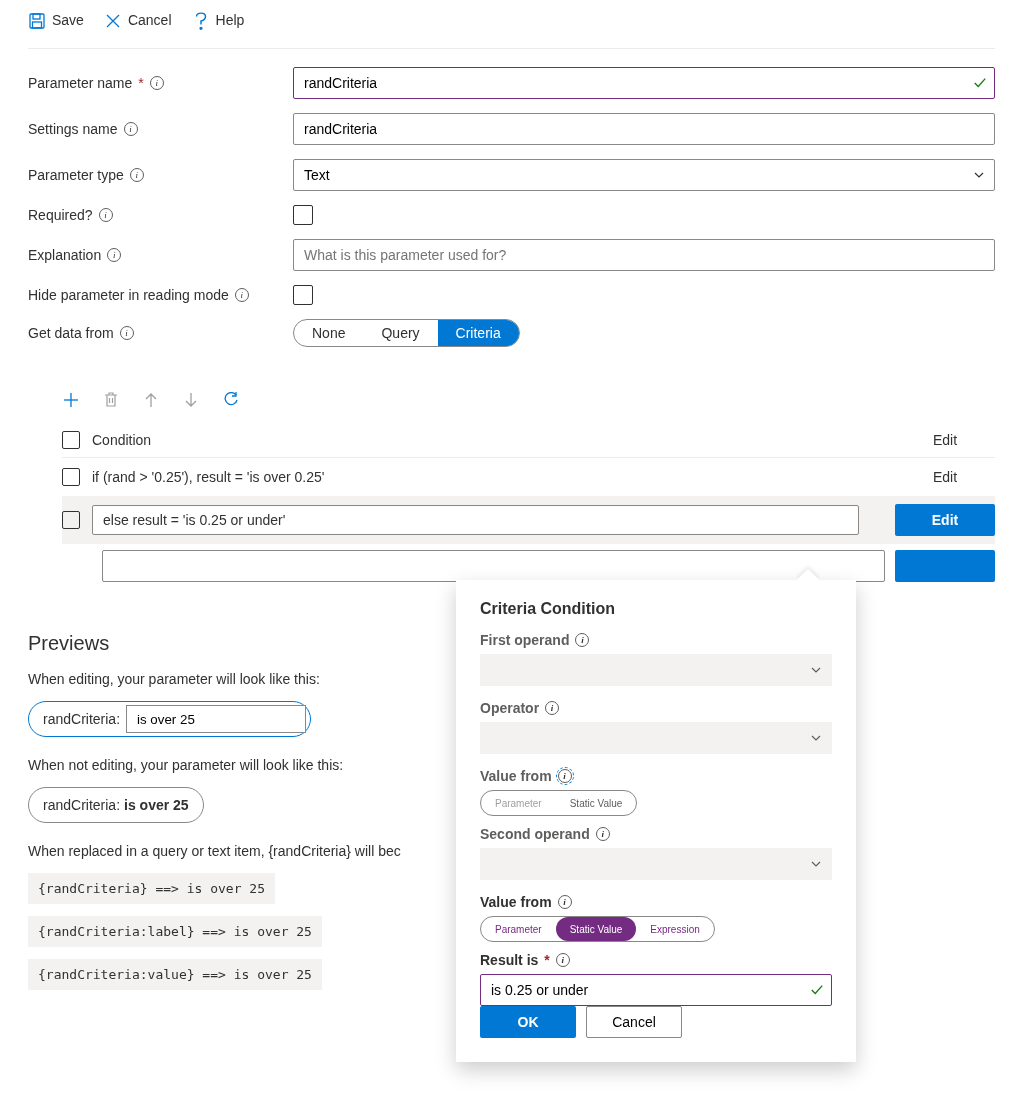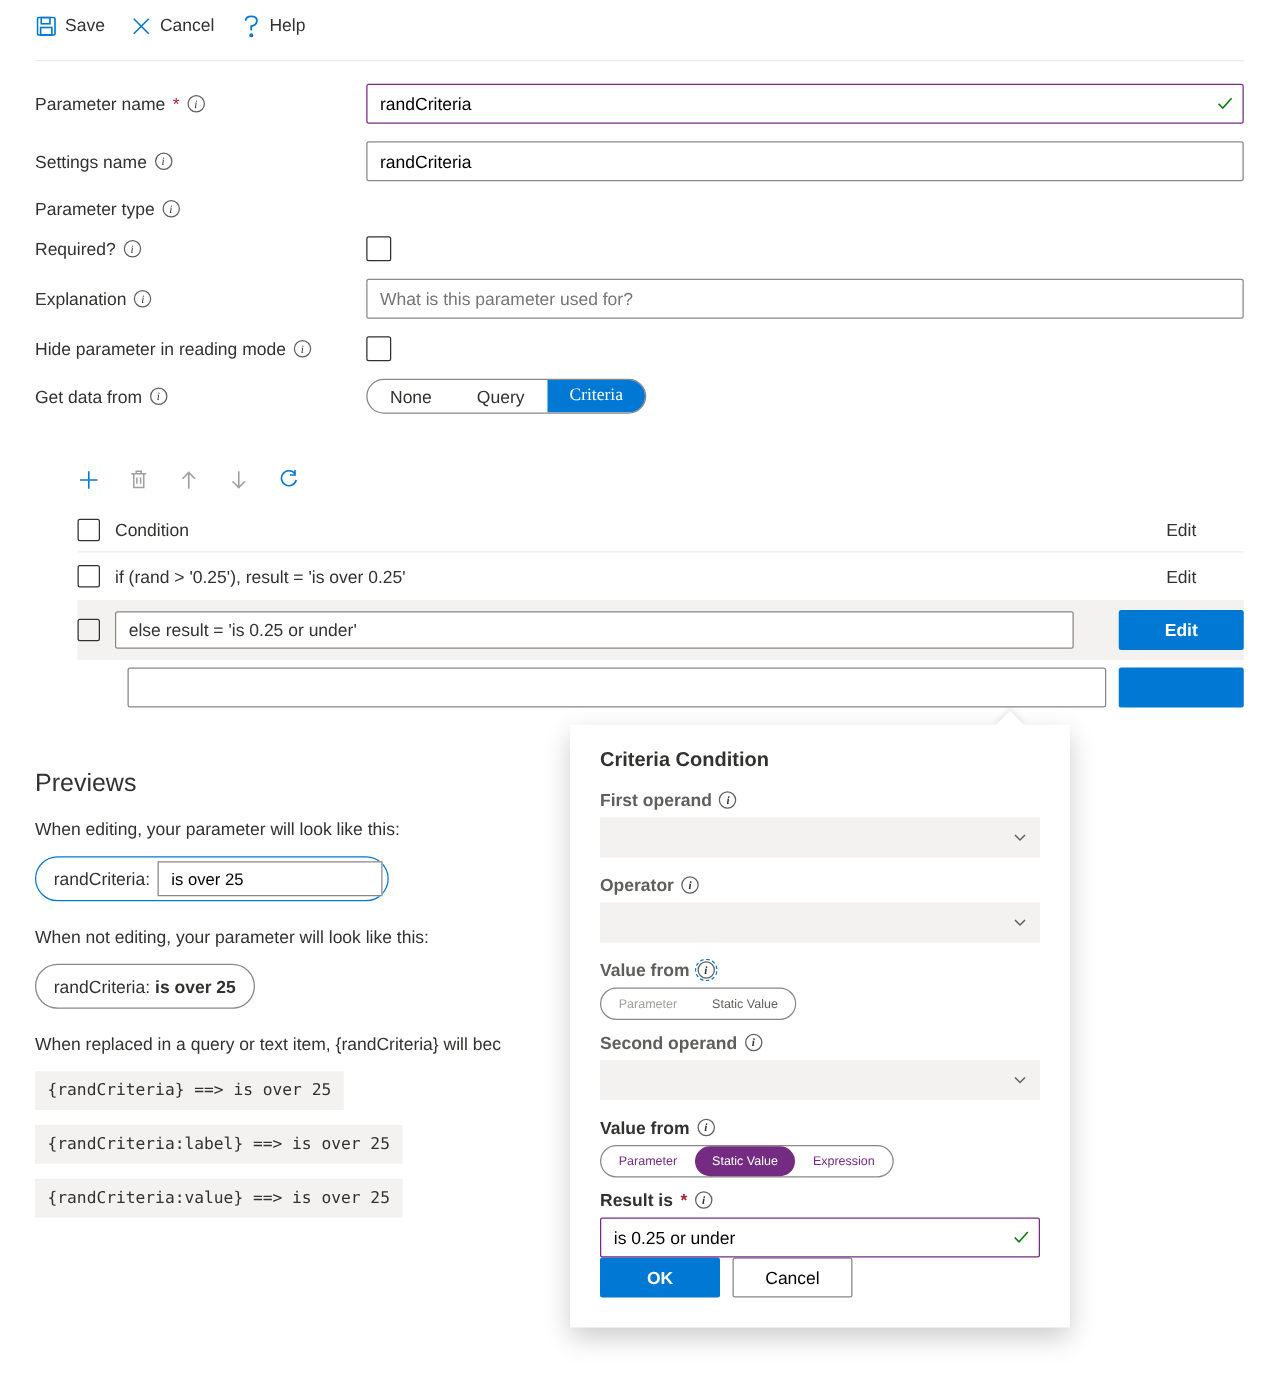--- a/index.html
+++ b/index.html
@@ -142,6 +142,16 @@
         <span>Parameter type</span>
         <span class="info-ic">i</span>
       </div>
+      <div class="field-col">
+        <div class="select-wrap">
+          <input class="text-input" readonly="" value="Text" style="">
+          <span class="chev">
+            <svg width="12" height="12" viewBox="0 0 12 12" fill="none" stroke="currentColor" stroke-width="1.2">
+                <path d="M2 4 L6 8 L10 4"></path>
+              </svg>
+          </span>
+        </div>
+      </div>
     </div>
 
     <div class="form-row">

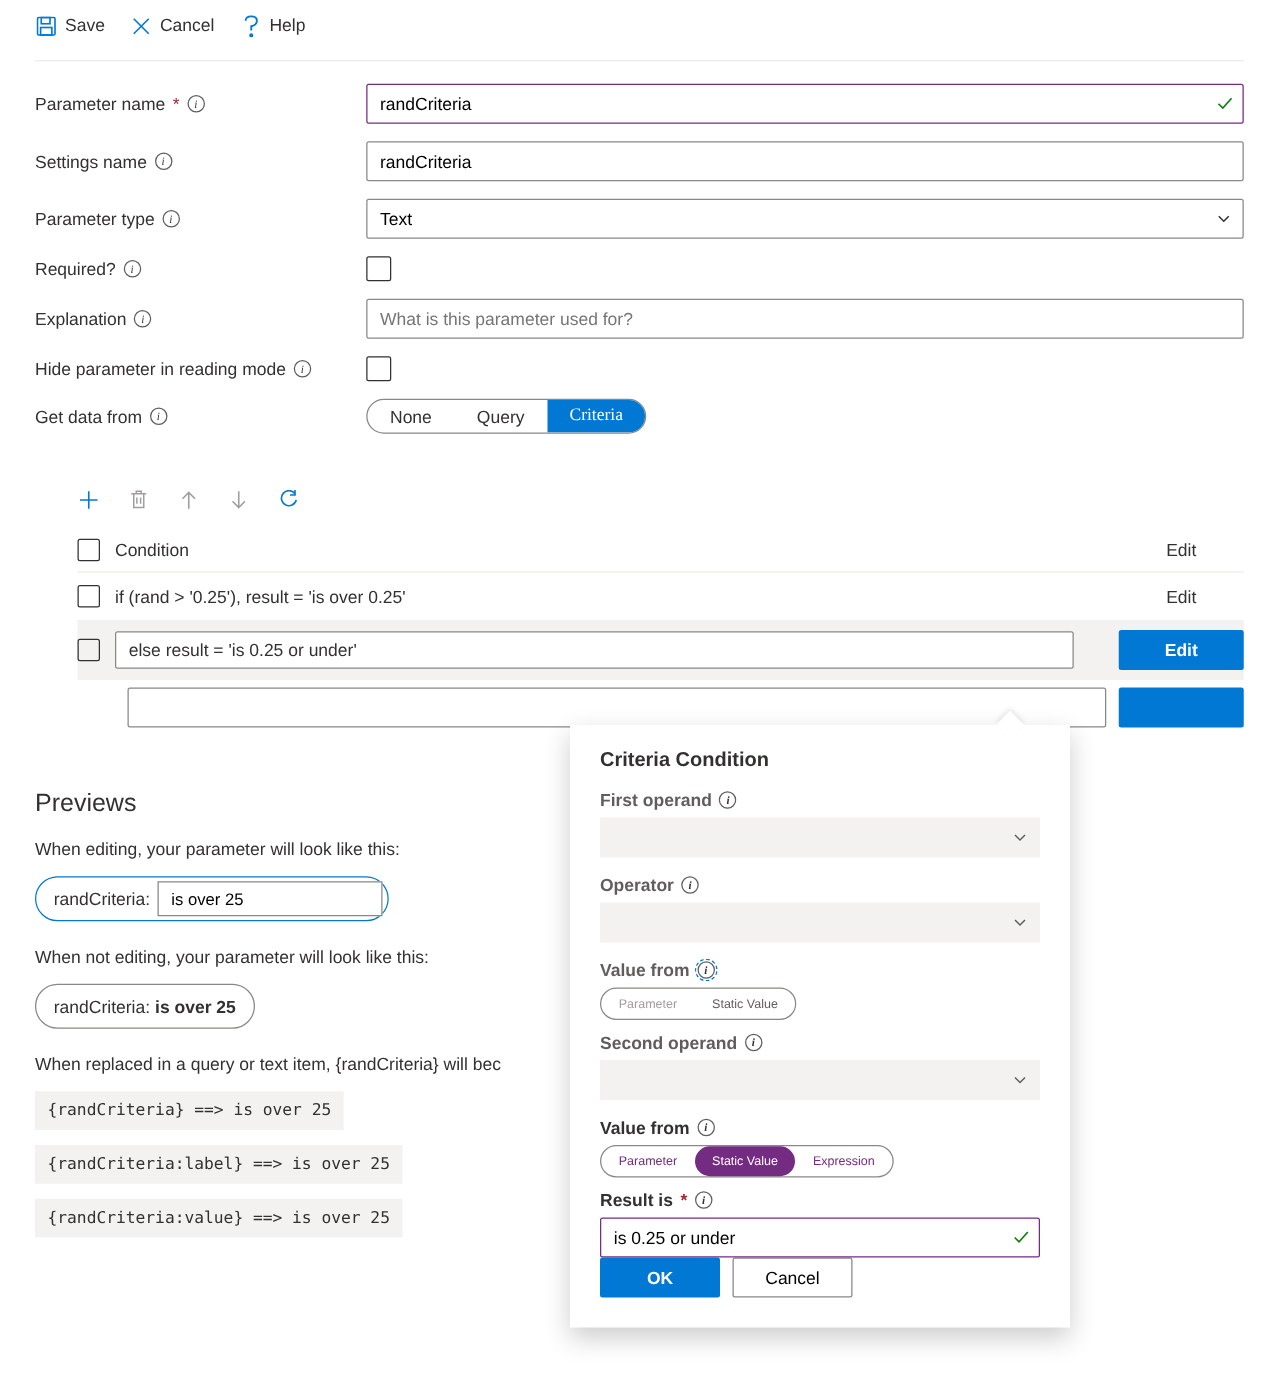--- a/index.html
+++ b/index.html
@@ -27,7 +27,7 @@
 .chk { width: 20px; height: 20px; border: 1px solid #323130; border-radius: 2px; background: #fff; }
 .pill-group { display: inline-flex; border: 1px solid #8a8886; border-radius: 16px; overflow: hidden; height: 28px; }
 .pill { padding: 0 18px; display: flex; align-items: center; cursor: pointer; font-size: 14px; }
-.pill.sel { background: #0078d4; color: #fff; font-family: Liberation Serif, serif; }
+.pill.sel { background: #0078d4; color: #fff; }
 .section-tools { display: flex; gap: 22px; padding: 30px 0 14px 34px; }
 .tool-ic { width: 18px; height: 18px; display: flex; align-items: center; justify-content: center; cursor: pointer; color: #605e5c; }
 .tool-ic.prim { color: #0078d4; }

